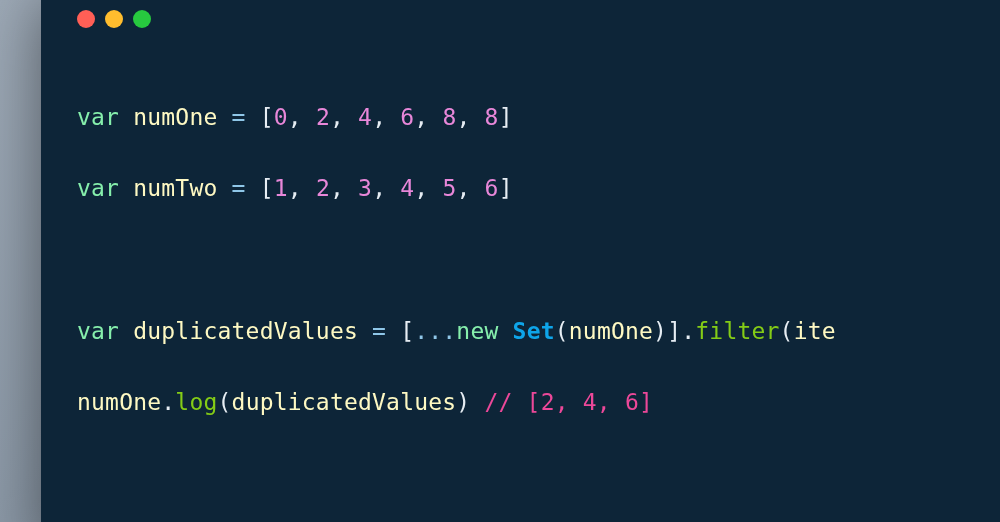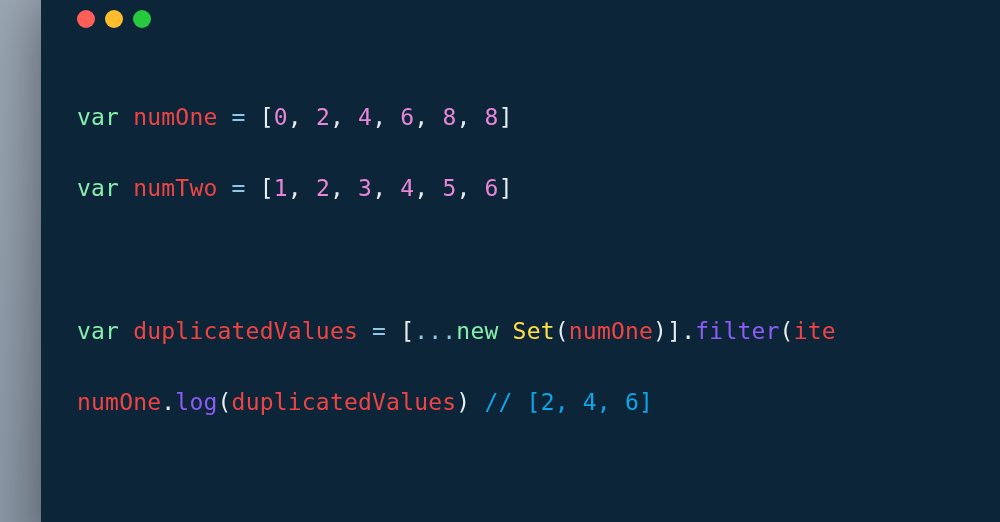--- a/index.html
+++ b/index.html
@@ -44,7 +44,7 @@
       letter-spacing: 0.2px;
     }
     .kw { color: #86efac; }
-    .id { color: #ef4444; }
+    .id { color: #fef9c3; }
     .op { color: #8fc7e8; }
     .pn { color: #e6edf3; }
     .num { color: #e887d9; }

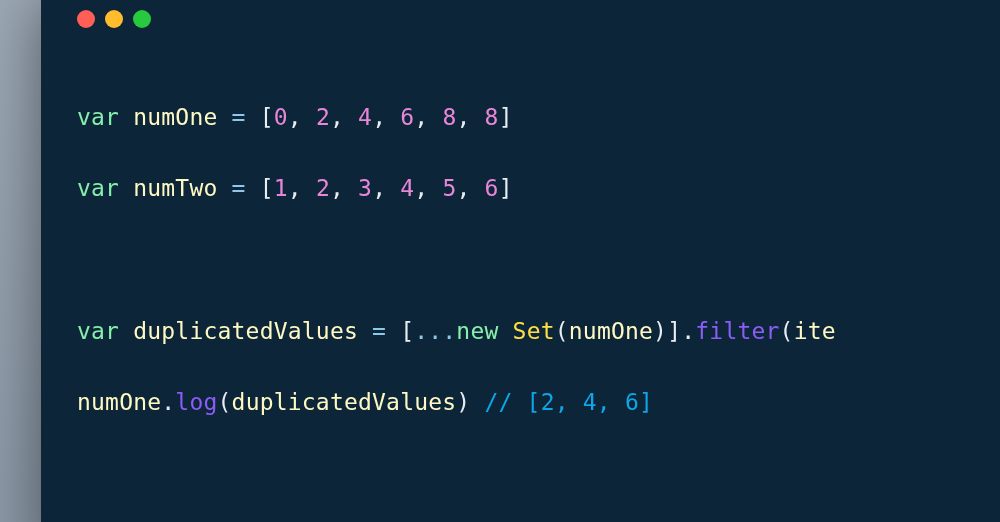--- a/index.html
+++ b/index.html
@@ -50,7 +50,7 @@
     .num { color: #e887d9; }
     .spread { color: #8fc7e8; }
     .fn { color: #8b5cf6; }
-    .cls { color: #fde047; }
+    .cls { color: #0ea5e9; font-weight: bold; }
     .com { color: #0ea5e9; }
     .blank { height: 1.55em; }
   </style>

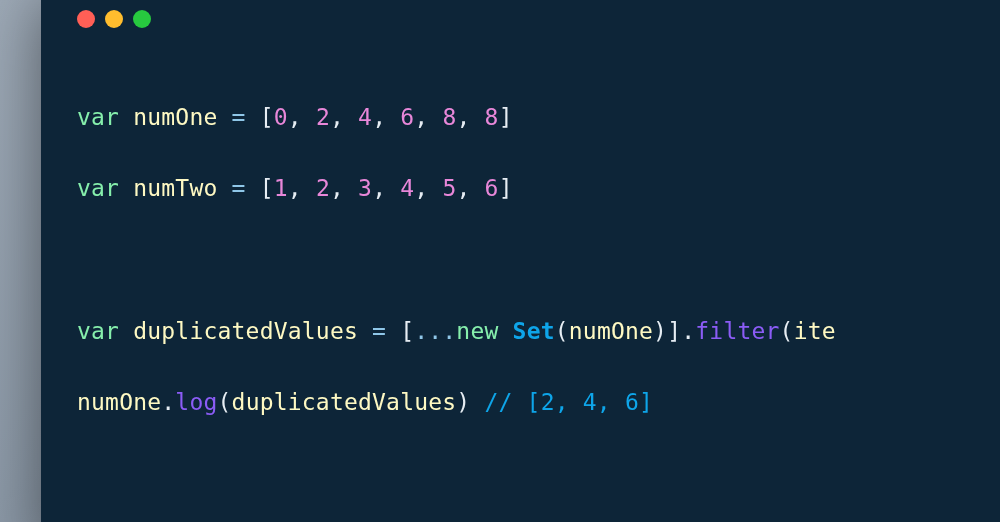--- a/index.html
+++ b/index.html
@@ -49,7 +49,7 @@
     .pn { color: #e6edf3; }
     .num { color: #e887d9; }
     .spread { color: #8fc7e8; }
-    .fn { color: #8b5cf6; }
+    .fn { color: #84cc16; }
     .cls { color: #0ea5e9; font-weight: bold; }
     .com { color: #0ea5e9; }
     .blank { height: 1.55em; }

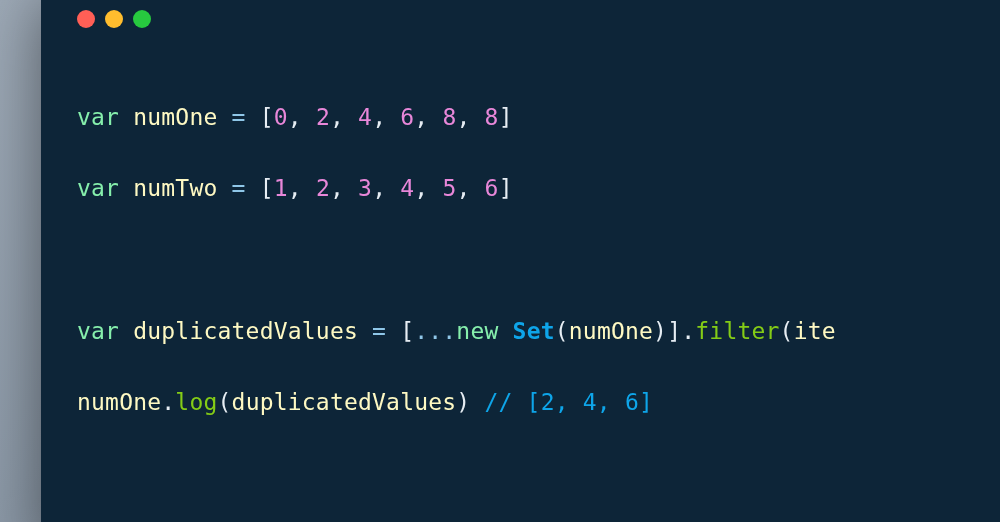--- a/index.html
+++ b/index.html
@@ -51,7 +51,7 @@
     .spread { color: #8fc7e8; }
     .fn { color: #84cc16; }
     .cls { color: #0ea5e9; font-weight: bold; }
-    .com { color: #0ea5e9; }
+    .com { color: #ec4899; }
     .blank { height: 1.55em; }
   </style>
 </head>

